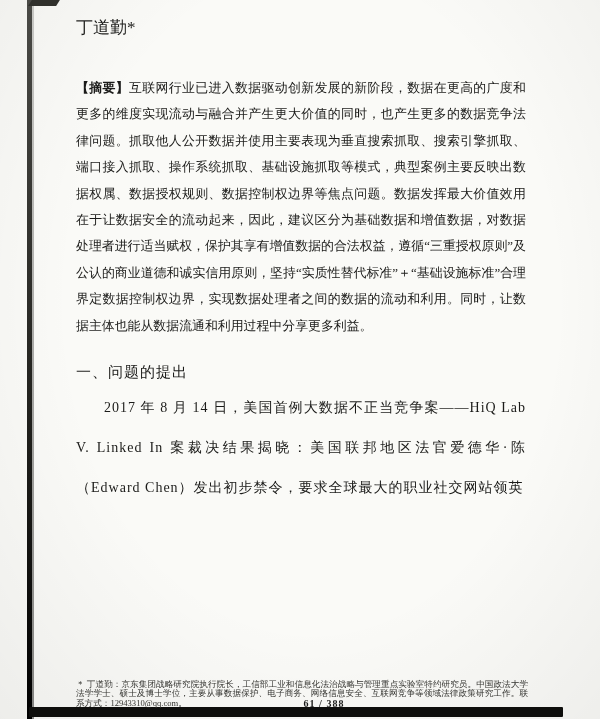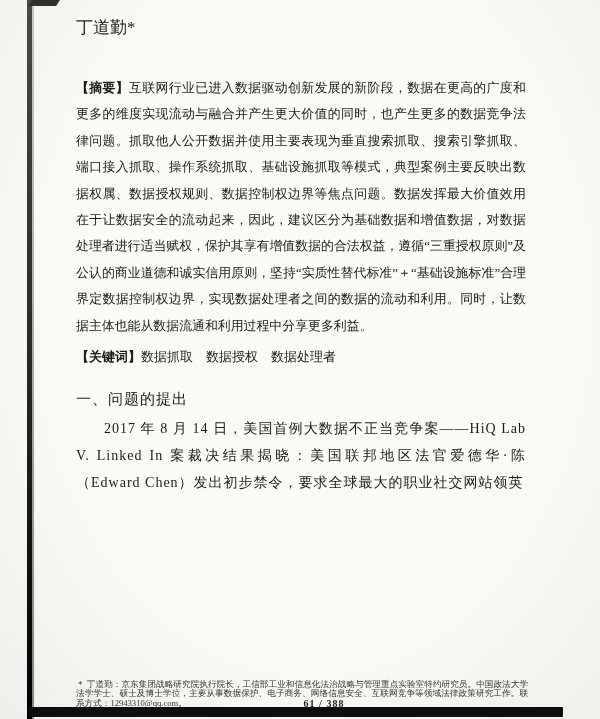--- a/index.html
+++ b/index.html
@@ -73,7 +73,6 @@
 
   <p class="abstract"><b>【摘要】</b><span>互联网行业已进入数据驱动创新发展的新阶段，数据在更高的广度和更多的维度实现流动与融合并产生更大价值的同时，也产生更多的数据竞争法律问题。抓取他人公开数据并使用主要表现为垂直搜索抓取、搜索引擎抓取、端口接入抓取、操作系统抓取、基础设施抓取等模式，典型案例主要反映出数据权属、数据授权规则、数据控制权边界等焦点问题。数据发挥最大价值效用在于让数据安全的流动起来，因此，建议区分为基础数据和增值数据，对数据处理者进行适当赋权，保护其享有增值数据的合法权益，遵循“三重授权原则”及公认的商业道德和诚实信用原则，坚持“实质性替代标准”＋“基础设施标准”合理界定数据控制权边界，实现数据处理者之间的数据的流动和利用。同时，让数据主体也能从数据流通和利用过程中分享更多利益。</span></p>
 
-  <p class="keywords"><b>【关键词】</b><span>数据抓取　数据授权　数据处理者</span></p>
 
   <h3 class="section-heading">一、问题的提出</h3>
 

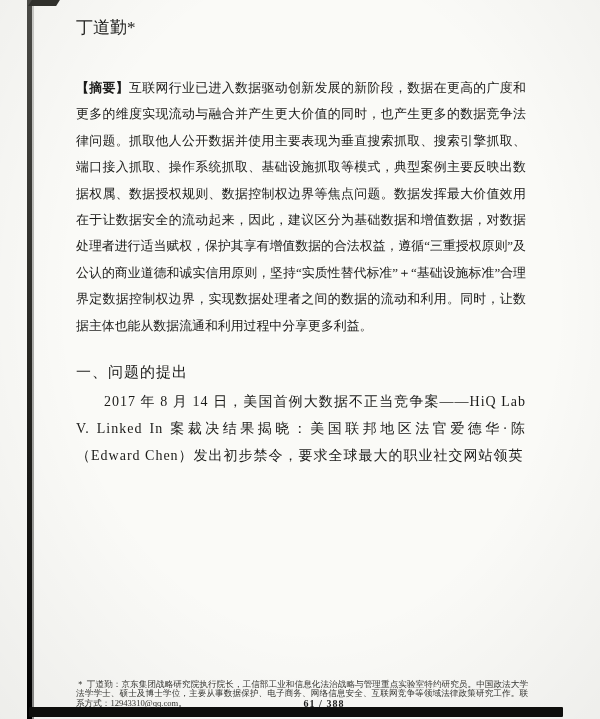--- a/index.html
+++ b/index.html
@@ -46,7 +46,7 @@
 
   .section-heading { margin: 24px 0 0; font-size: 15px; font-weight: normal; letter-spacing: 1px; }
   .body-par {
-    margin: 6px 0 0; font-size: 14px; line-height: 27px;
+    margin: 6px 0 0; font-size: 14px; line-height: 40px;
     text-align: justify; text-indent: 2em; letter-spacing: 1px;
   }
 

